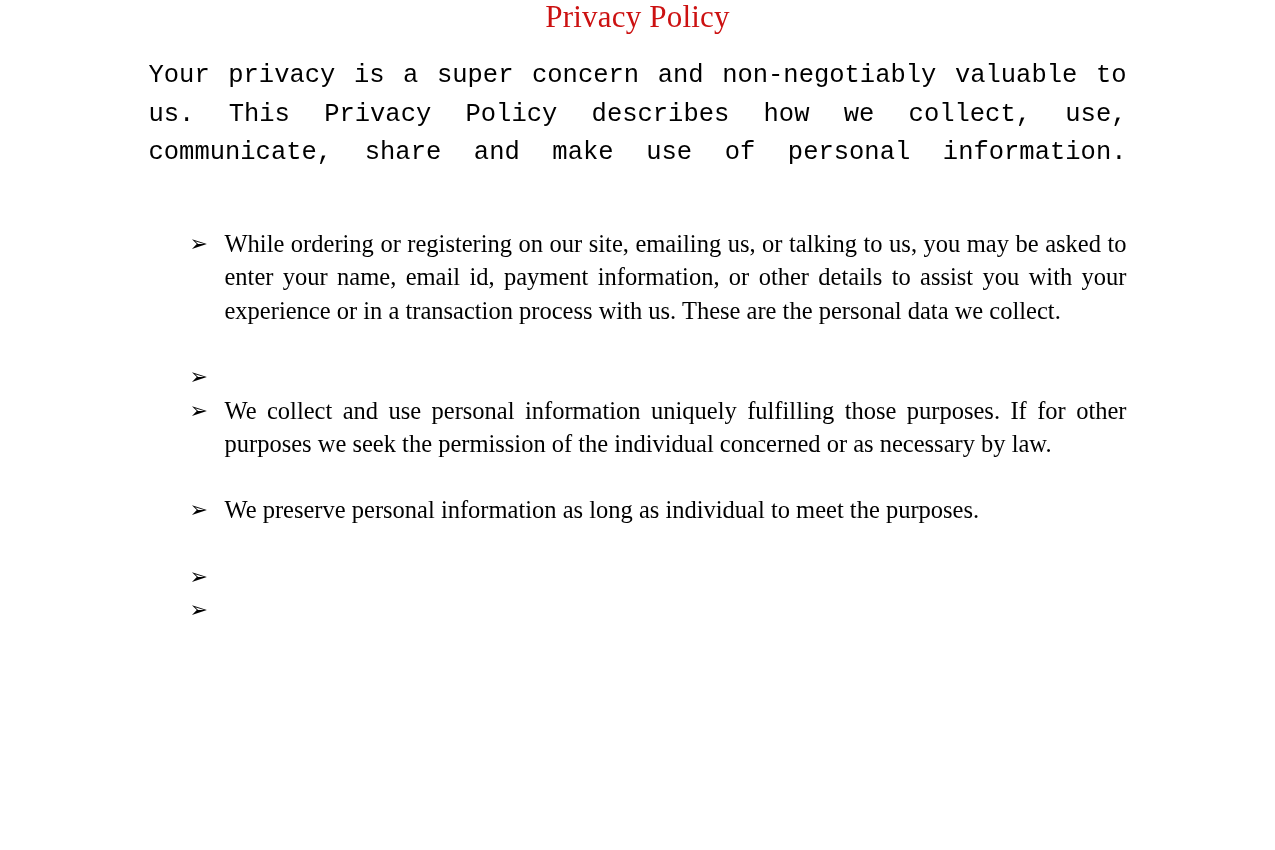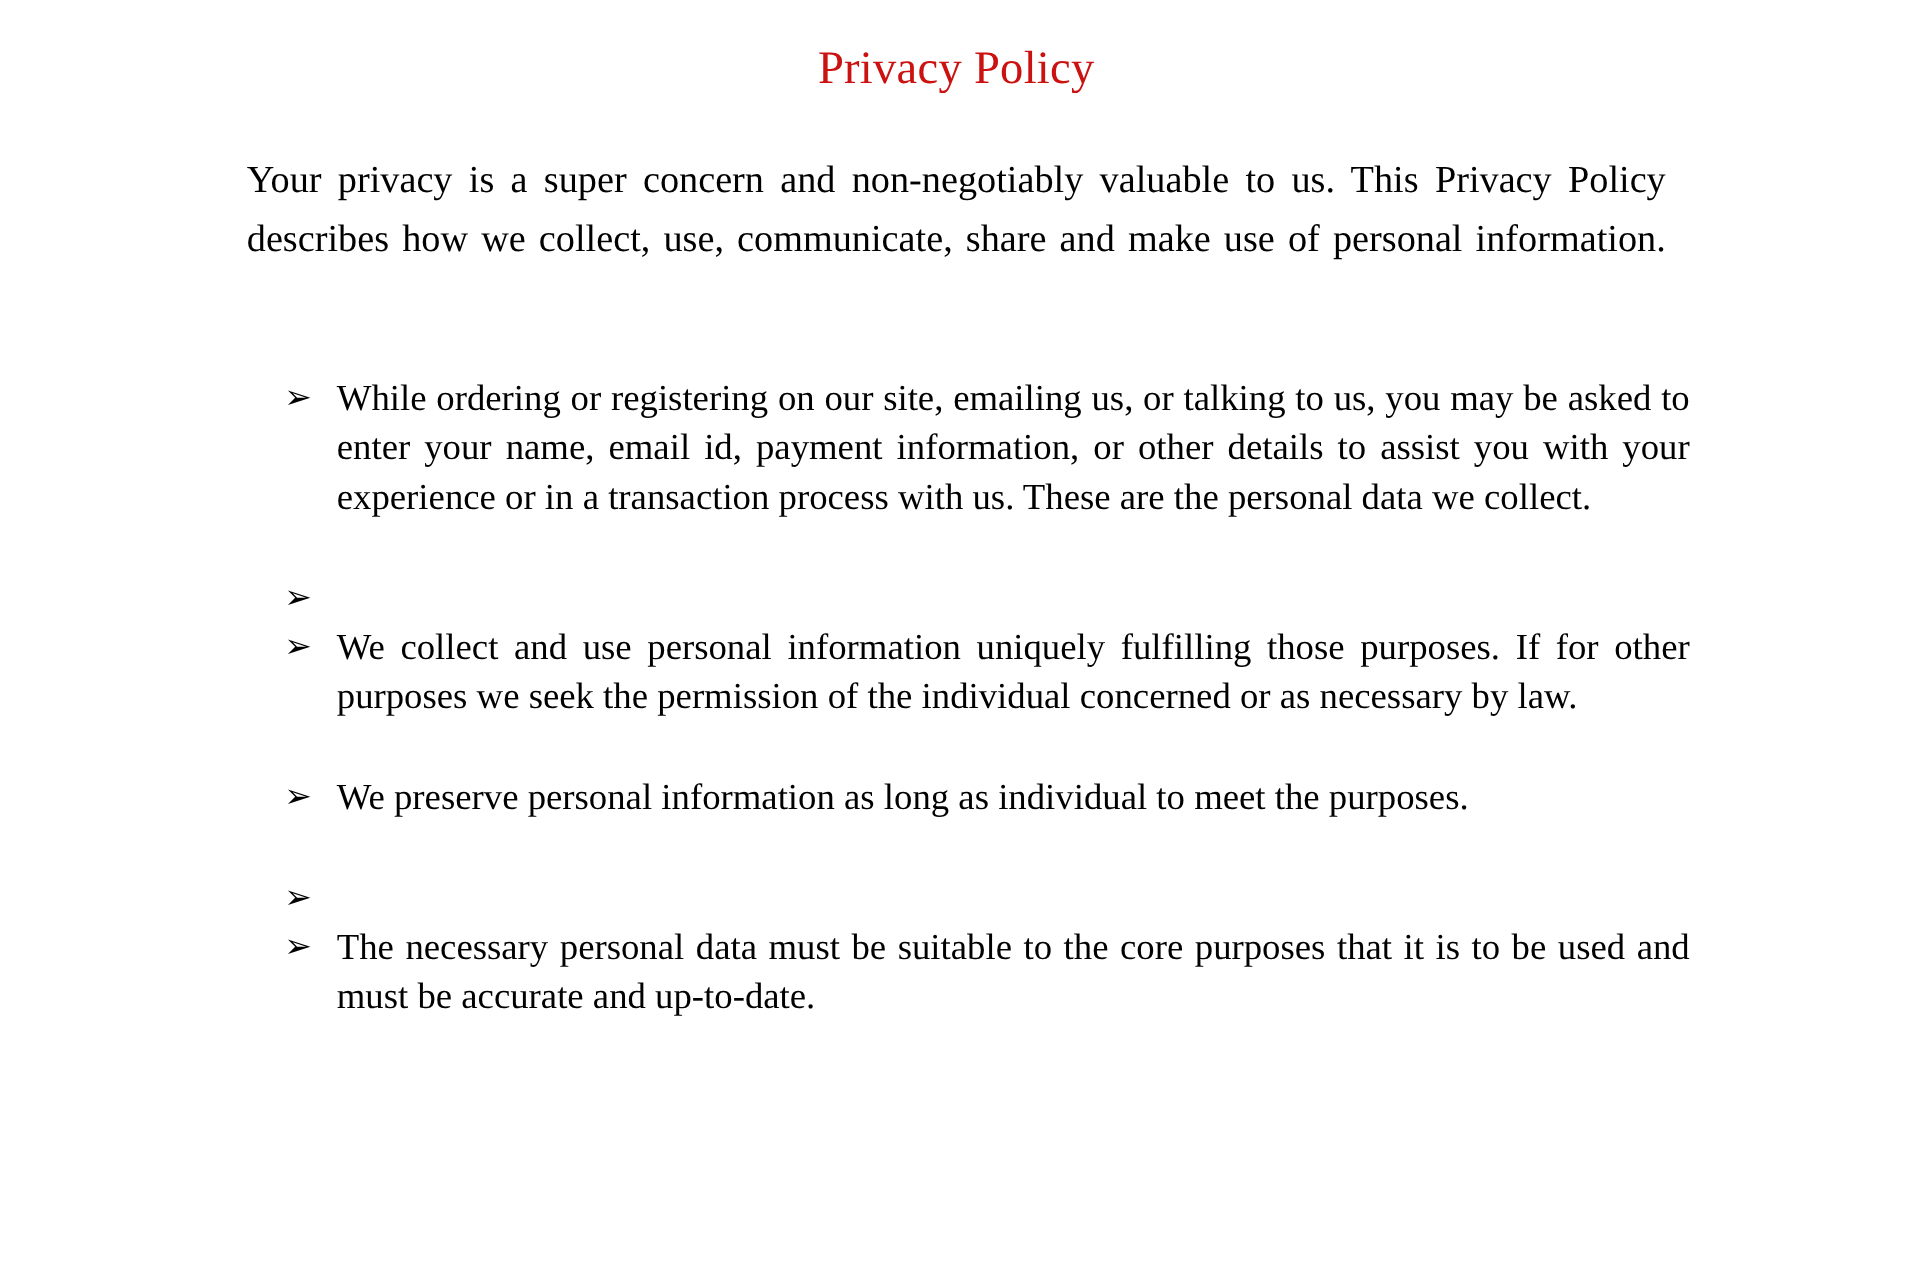--- a/index.html
+++ b/index.html
@@ -32,7 +32,6 @@
     line-height: 1.1;
     font-weight: 400;
     margin: 0;
-    padding-top: 28px;
     letter-spacing: 0.2px;
   }
 

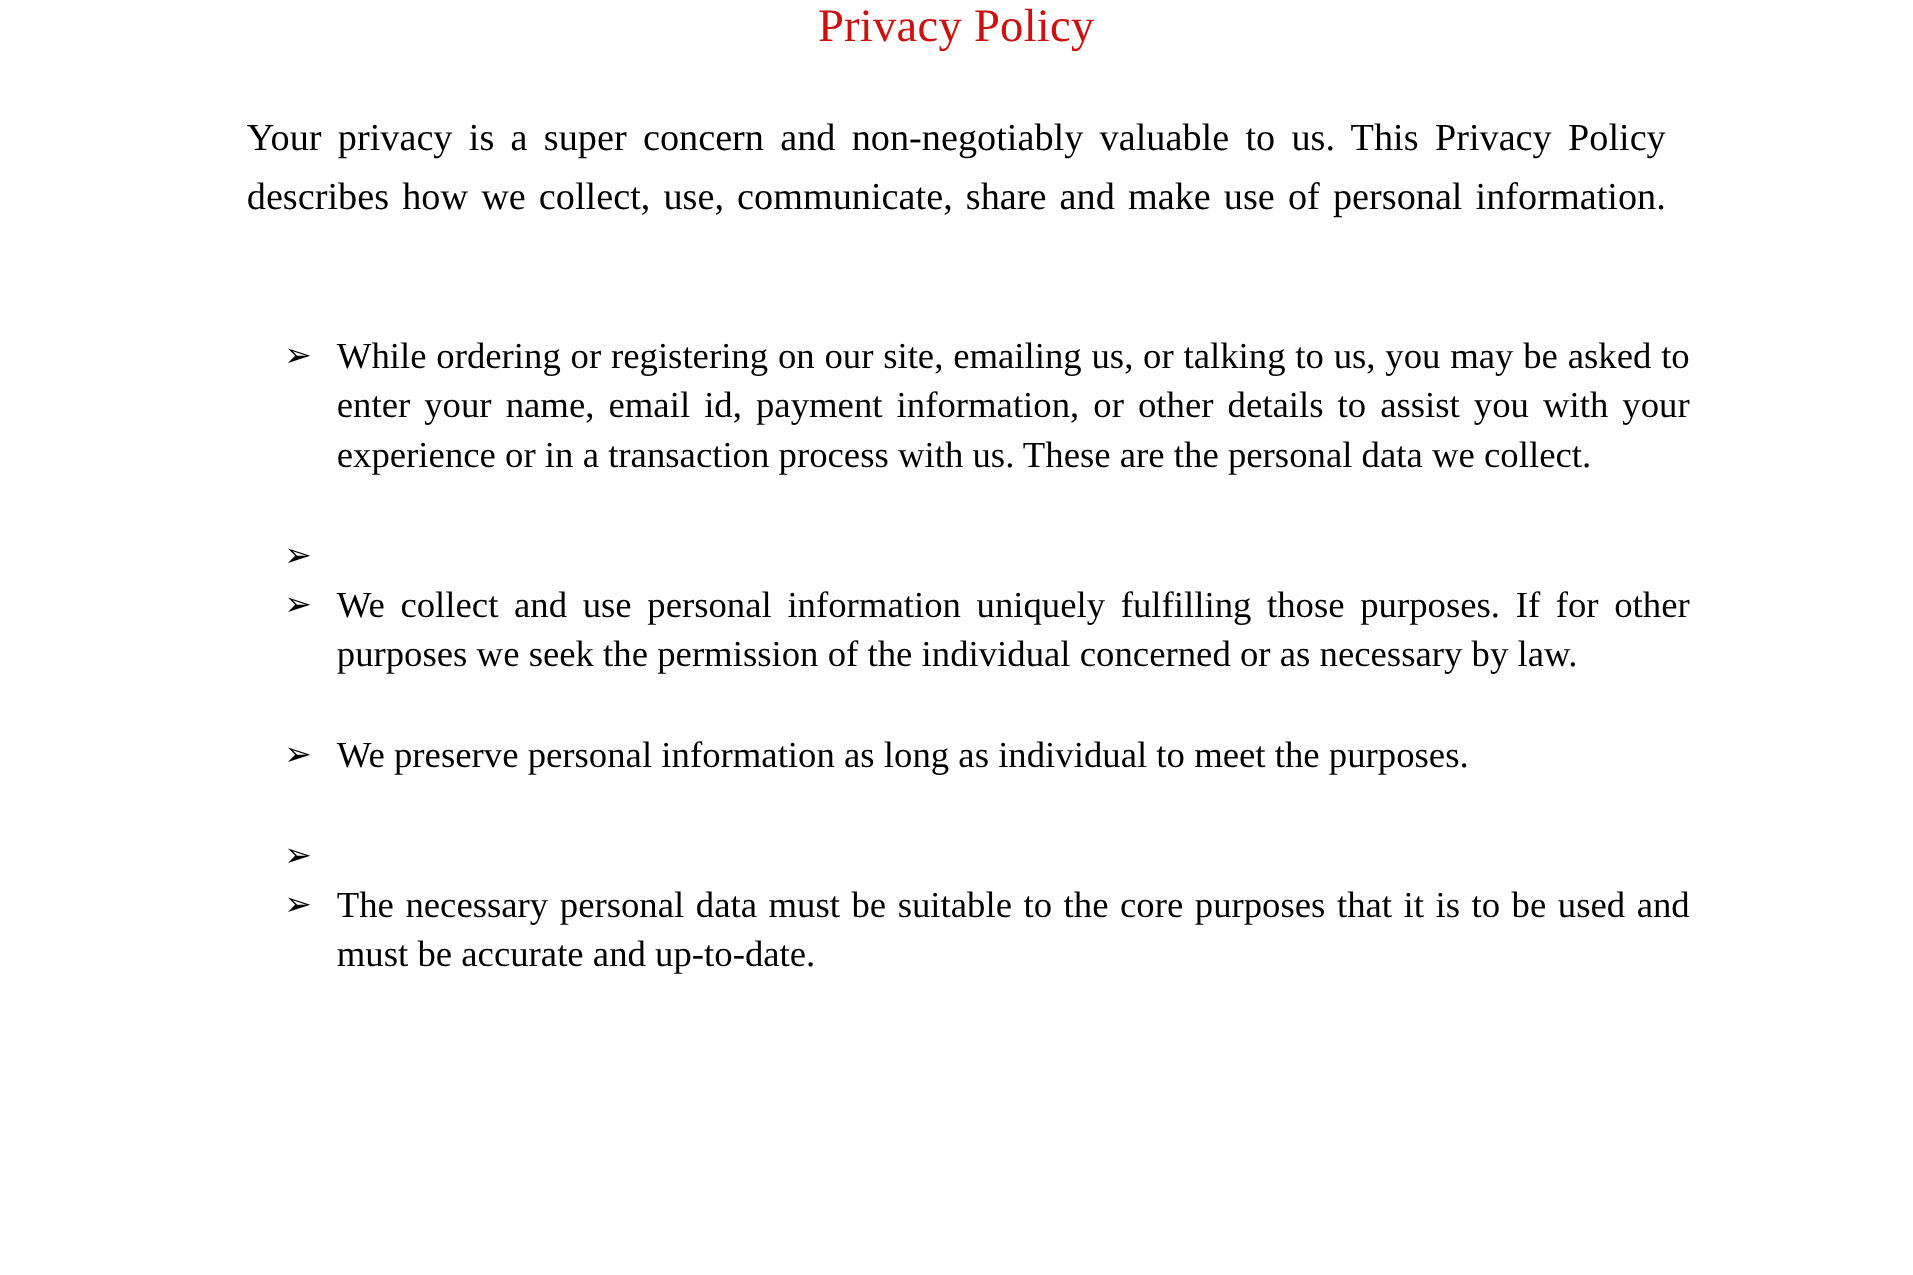--- a/index.html
+++ b/index.html
@@ -46,9 +46,10 @@
     text-justify: inter-word;
     font-size: 25.5px;
     line-height: 38.5px;
-    margin: 16px;
+    margin: 0;
     padding-top: 23px;
     hyphens: none;
+    font-family: Liberation Mono, monospace;
   }
 
   .section-link {

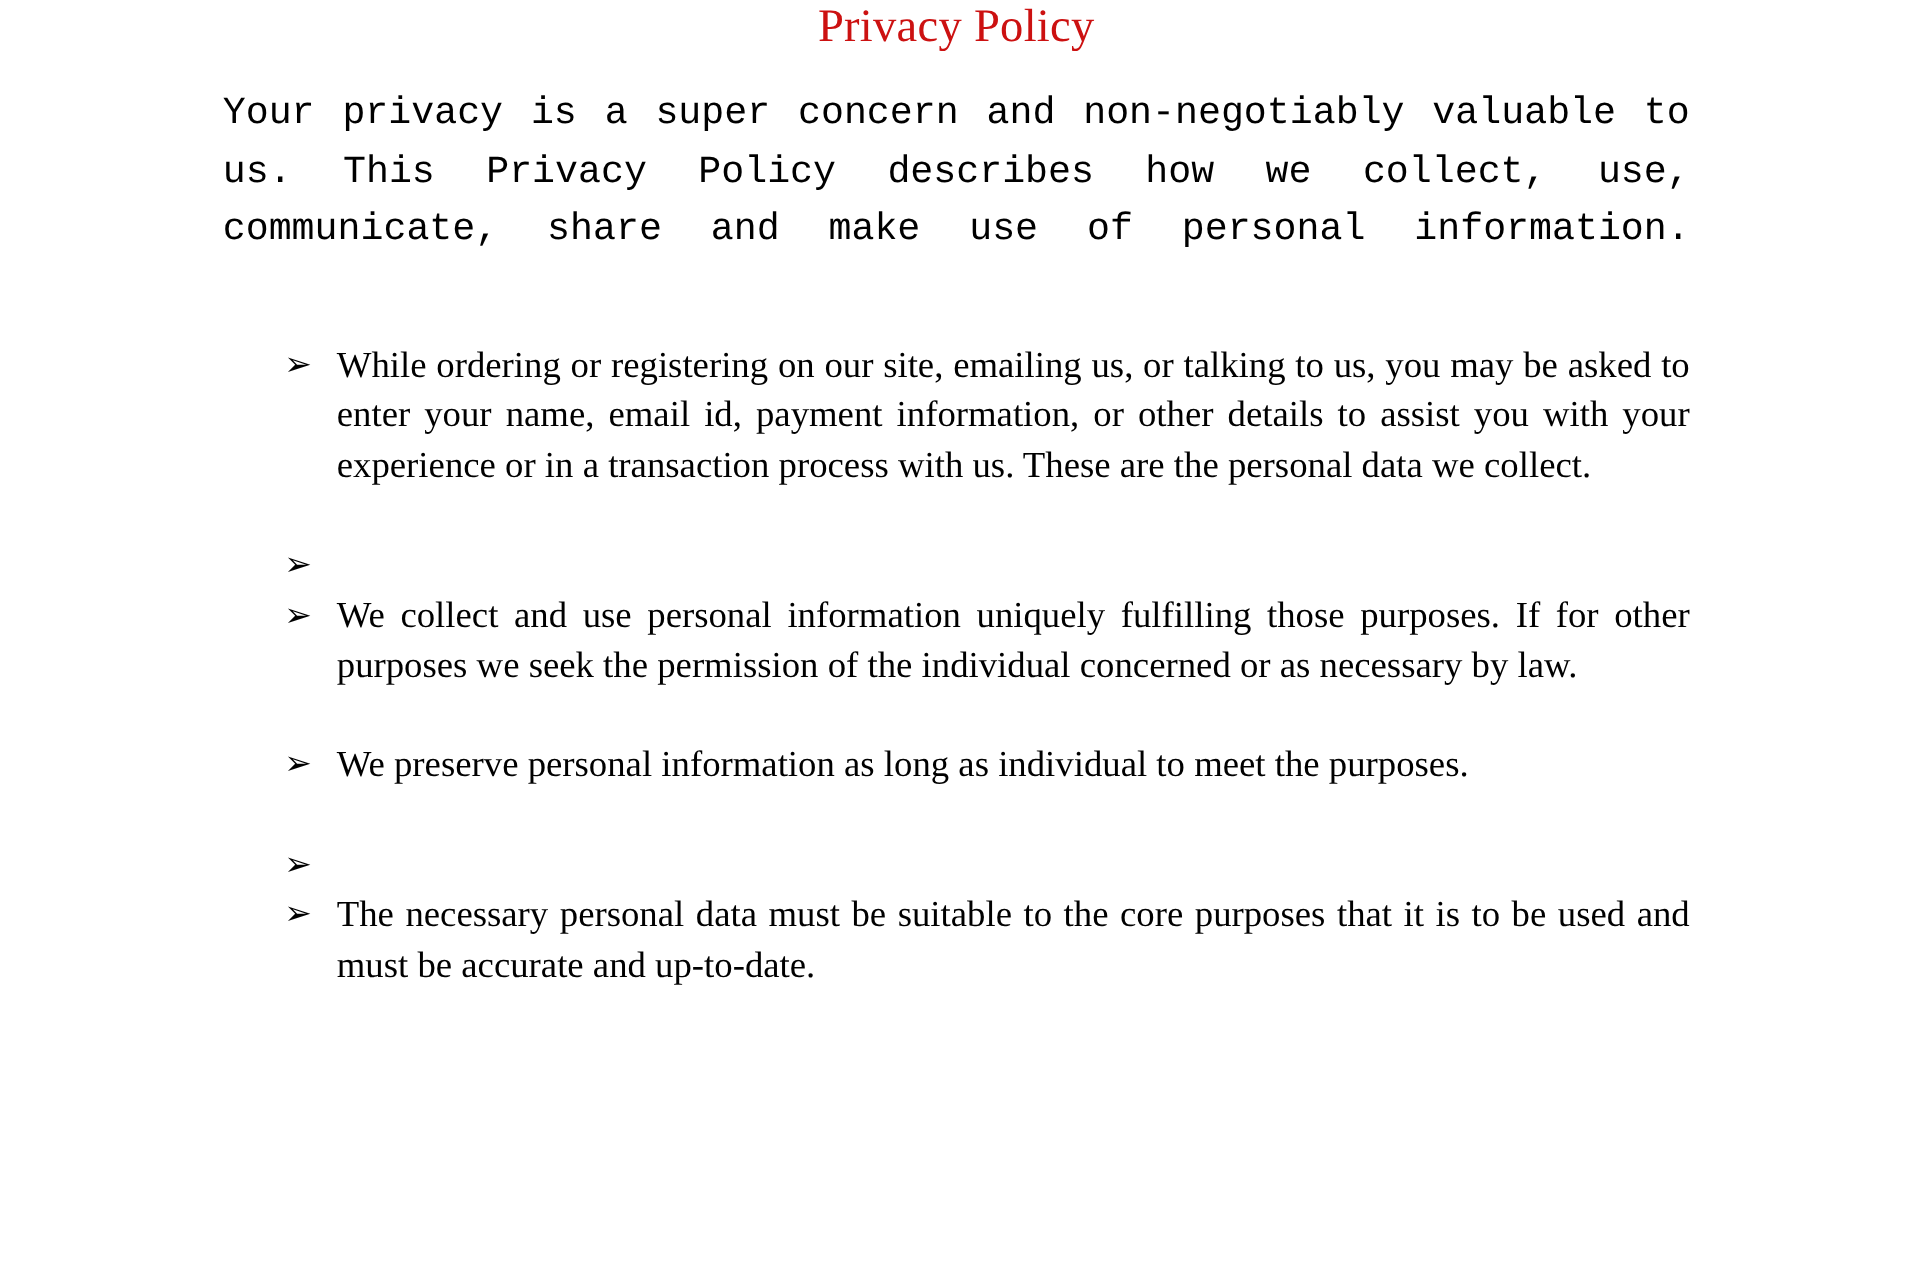--- a/index.html
+++ b/index.html
@@ -161,7 +161,6 @@
 
       <li class="bullet-item">
         <span class="bullet-marker">➢</span>
-        <span class="bullet-text">The necessary personal data must be suitable to the core purposes that it is to be used and must be accurate and up-to-date.</span>
       </li>
 
     </ul>

